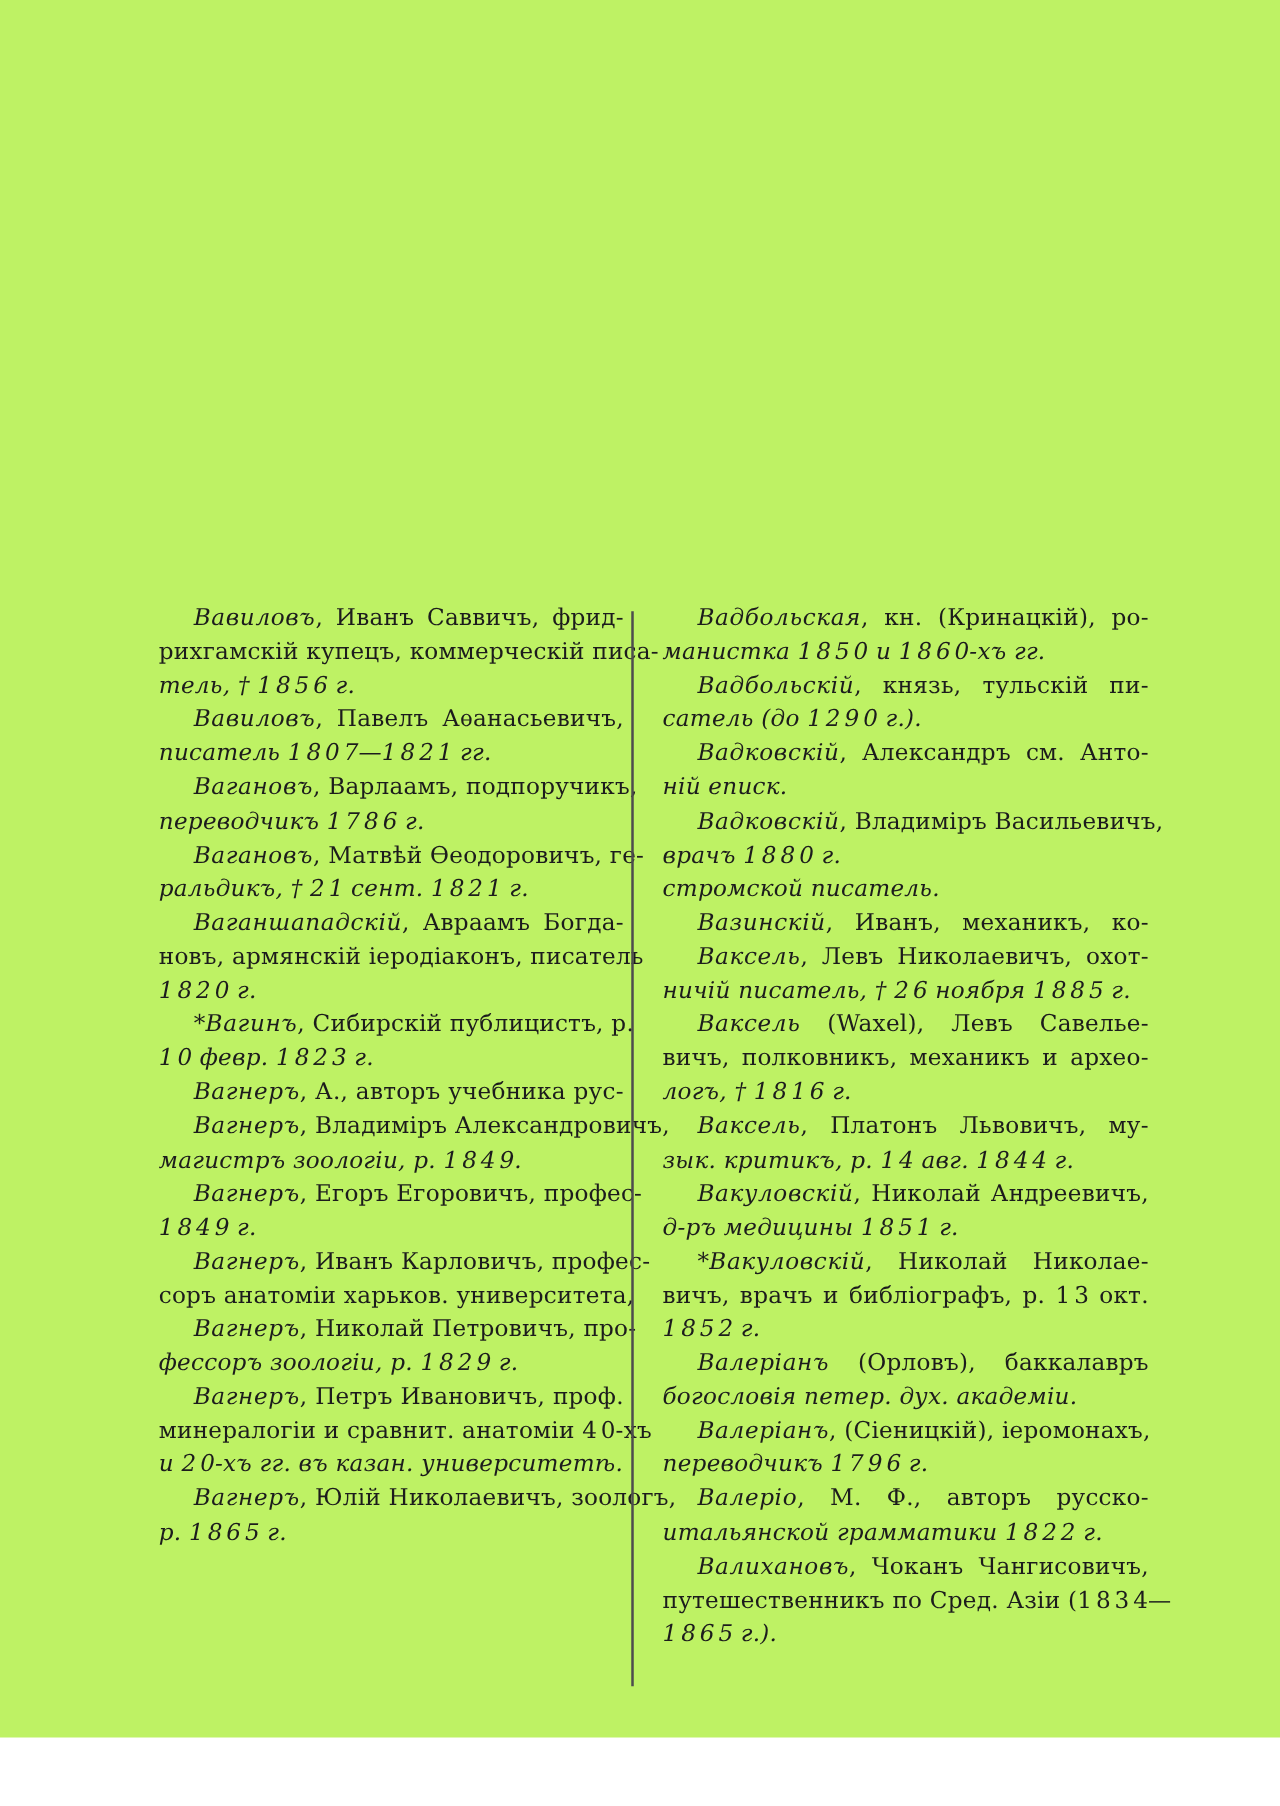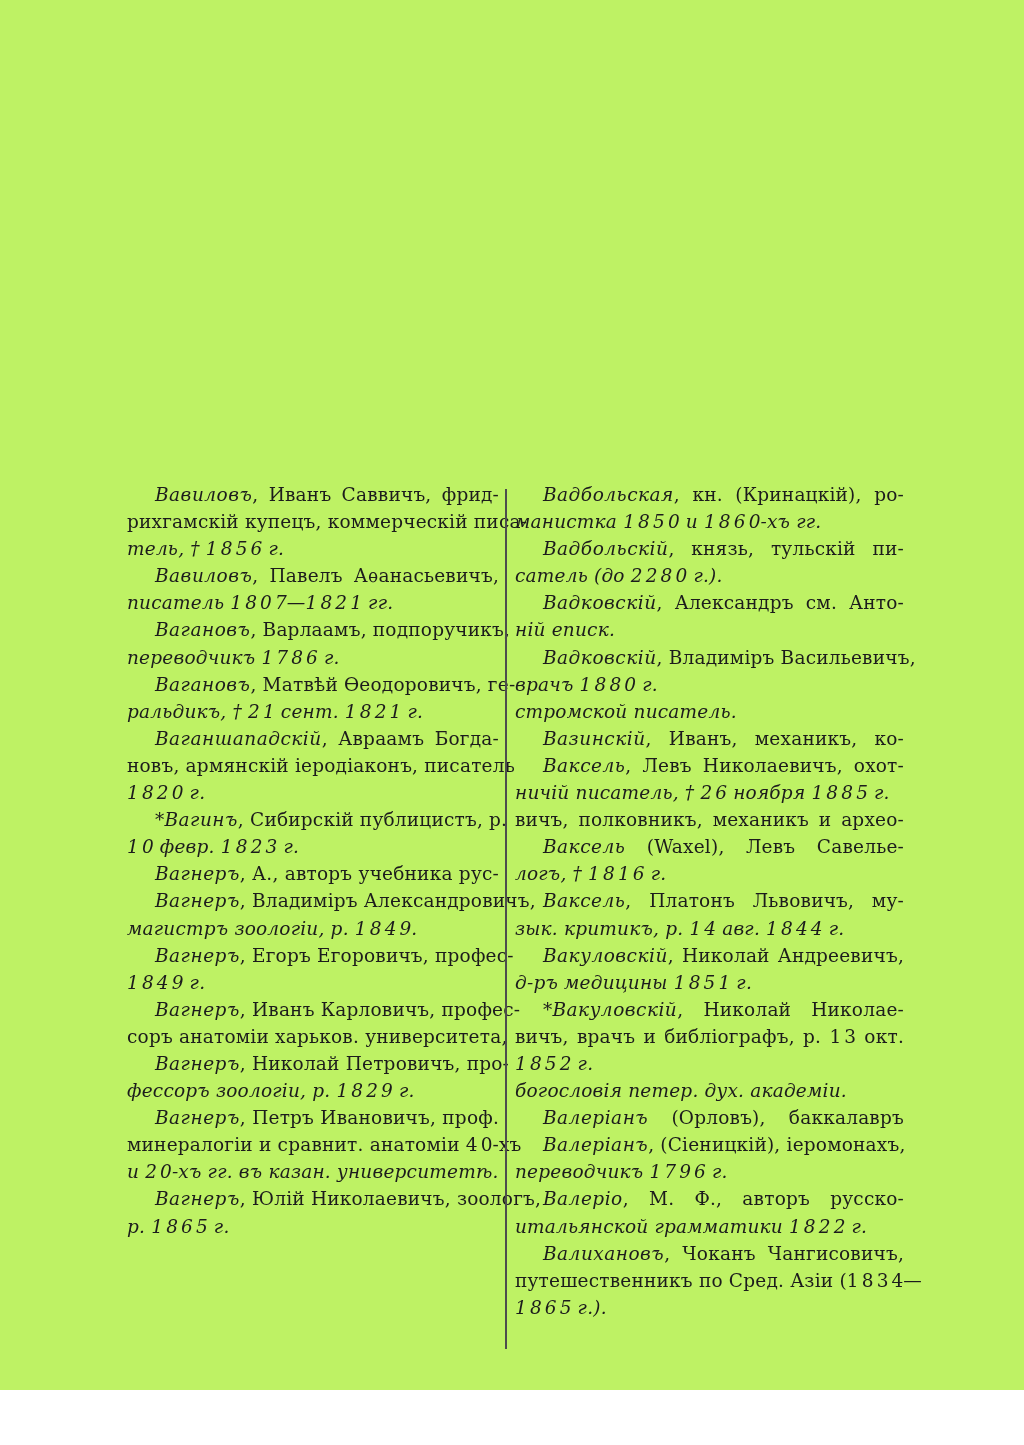--- a/index.html
+++ b/index.html
@@ -29,7 +29,7 @@
     color: #1c1c1c;
   }
   .col-left  { left: 127px; width: 372px; }
-  .col-right { left: 515px; width: 389px; }
+  .col-right { left: 530px; width: 389px; }
   .divider {
     position: absolute;
     left: 505px;

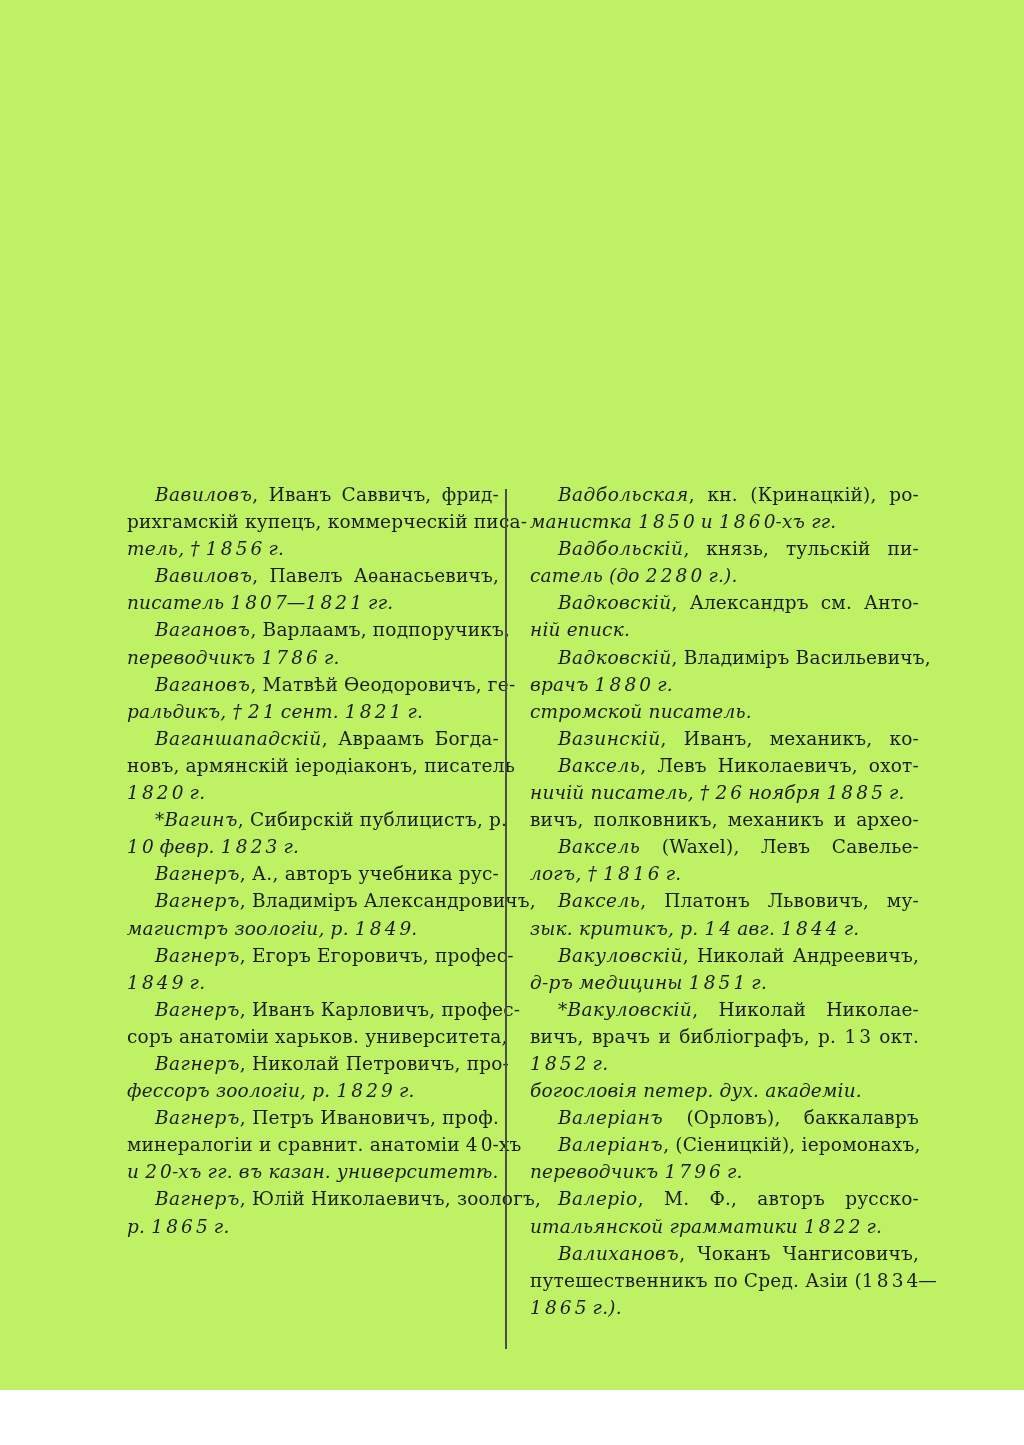--- a/index.html
+++ b/index.html
@@ -125,7 +125,7 @@
       </div>
       <div class="entry">
         <div class="tline first"><span class="headword">Вадбольскій</span><span>, князь, тульскій пи-</span></div>
-        <div class="tline last">сатель (до <span class="num">2280</span> г.).</div>
+        <div class="tline last">сатель (до <span class="num">1290</span> г.).</div>
       </div>
       <div class="entry">
         <div class="tline first"><span class="headword">Вадковскій</span><span>, Александръ см. Анто-</span></div>

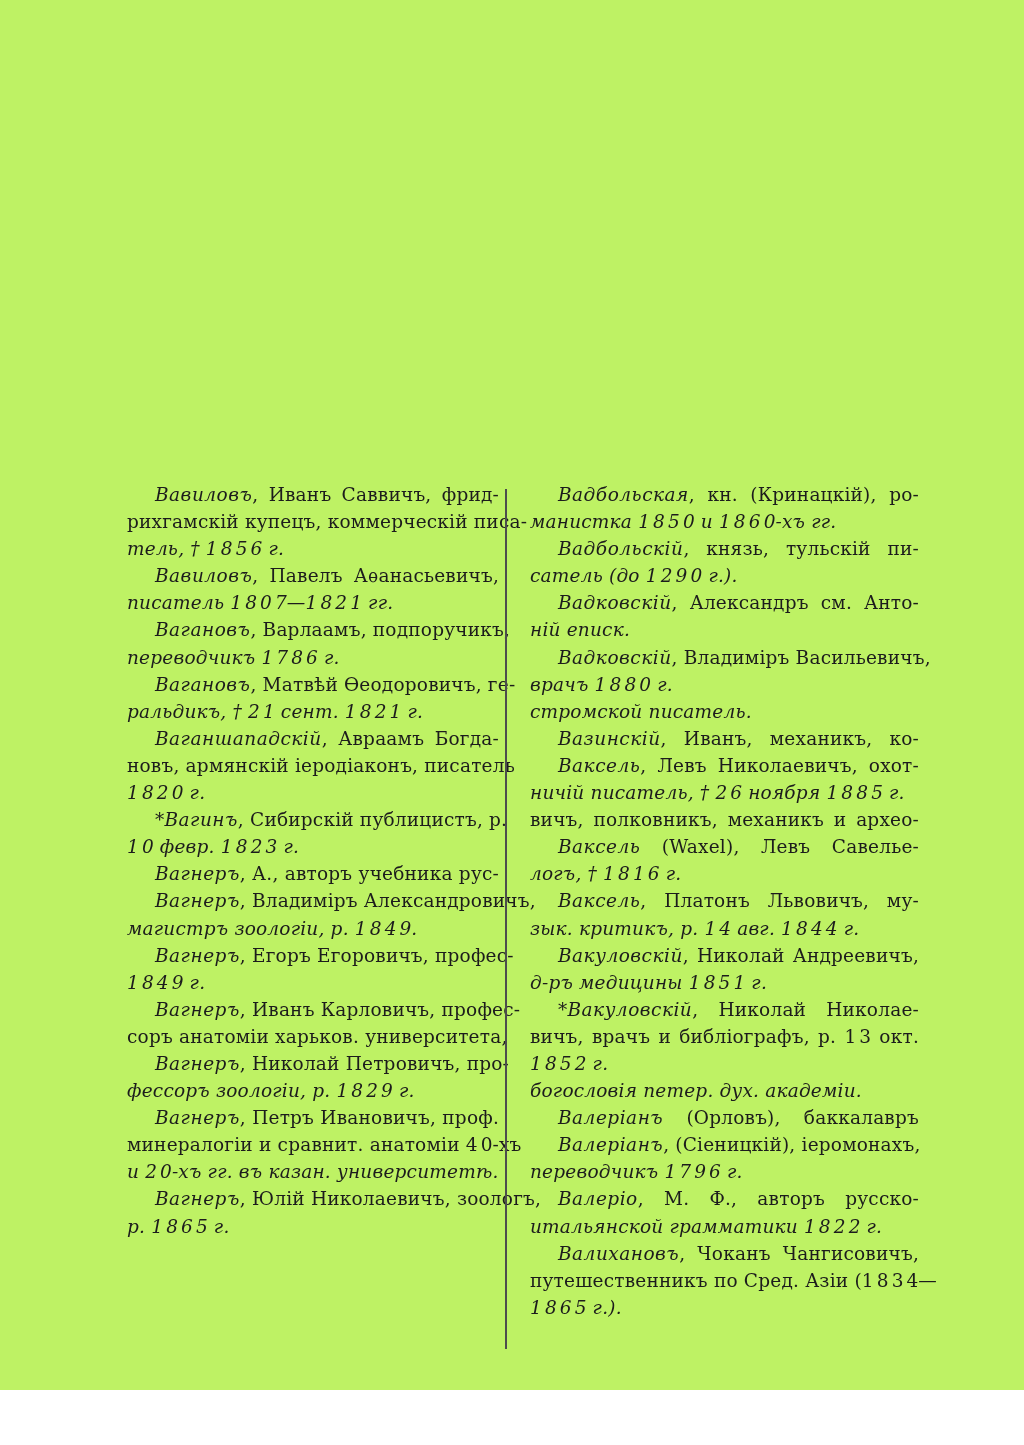--- a/index.html
+++ b/index.html
@@ -144,8 +144,8 @@
         <div class="tline last">ничій писатель, † <span class="num">26</span> ноября <span class="num">1885</span> г.</div>
       </div>
       <div class="entry">
+        <div class="tline first"><span class="headword">Ваксель</span><span> (Waxel), Левъ Савелье-</span></div>
         <div class="tline">вичъ, полковникъ, механикъ и архео-</div>
-        <div class="tline first"><span class="headword">Ваксель</span><span> (Waxel), Левъ Савелье-</span></div>
         <div class="tline last">логъ, † <span class="num">1816</span> г.</div>
       </div>
       <div class="entry">

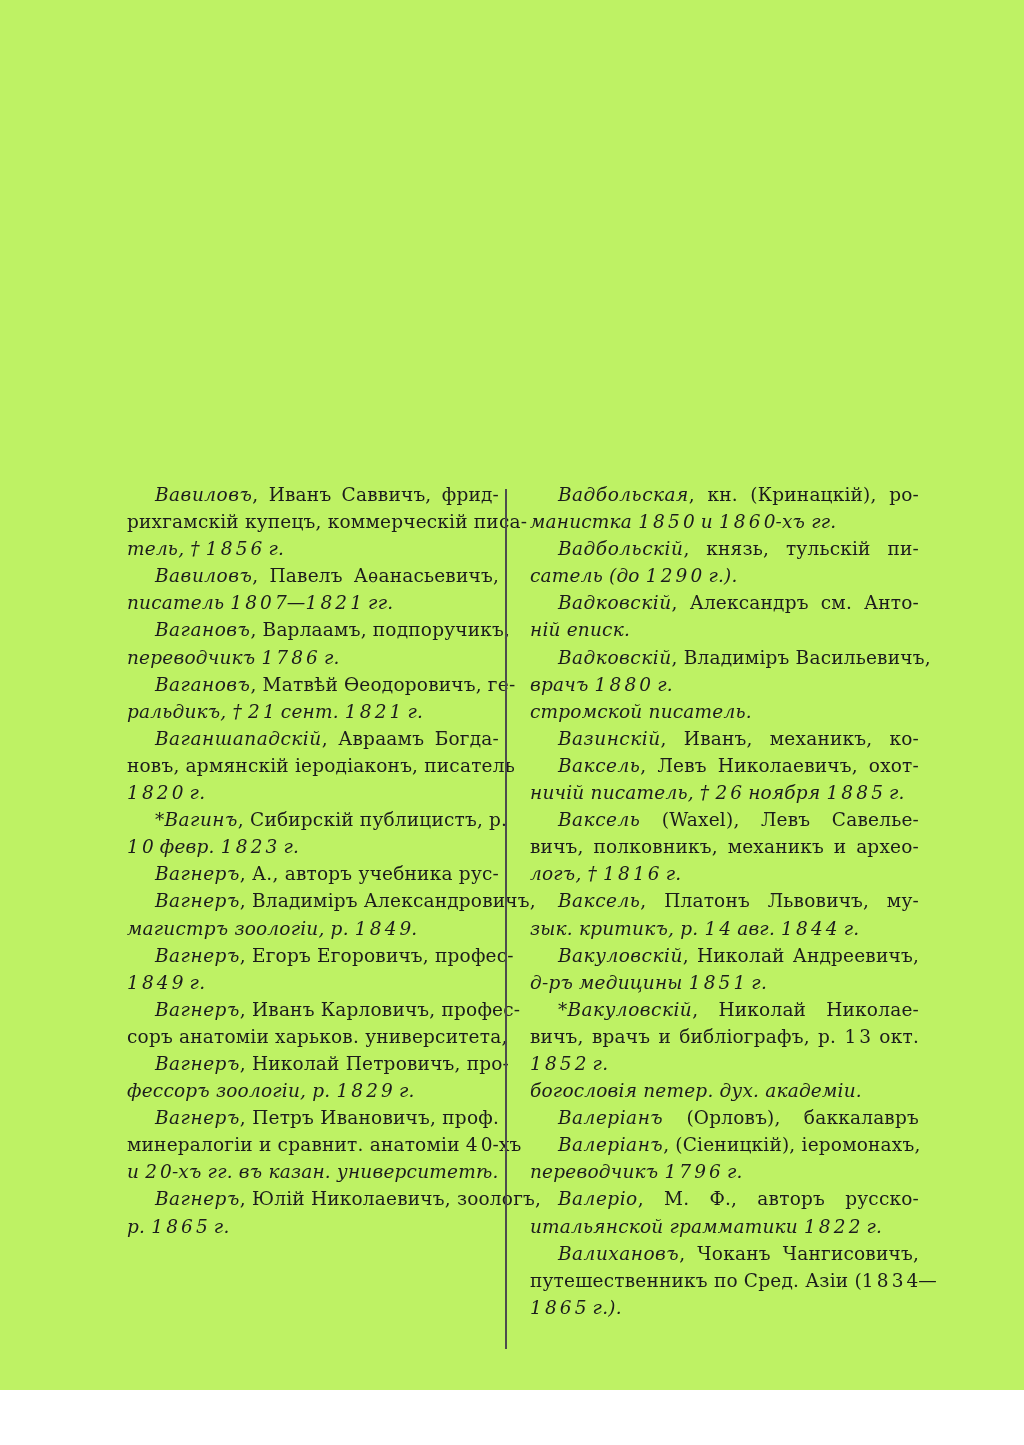--- a/index.html
+++ b/index.html
@@ -162,8 +162,8 @@
         <div class="tline last"><span class="num">1852</span> г.</div>
       </div>
       <div class="entry">
+        <div class="tline first"><span class="headword">Валеріанъ</span><span> (Орловъ), баккалавръ</span></div>
         <div class="tline last">богословія петер. дух. академіи.</div>
-        <div class="tline first"><span class="headword">Валеріанъ</span><span> (Орловъ), баккалавръ</span></div>
       </div>
       <div class="entry">
         <div class="tline first"><span class="headword">Валеріанъ</span><span>, (Сіеницкій), іеромонахъ,</span></div>

